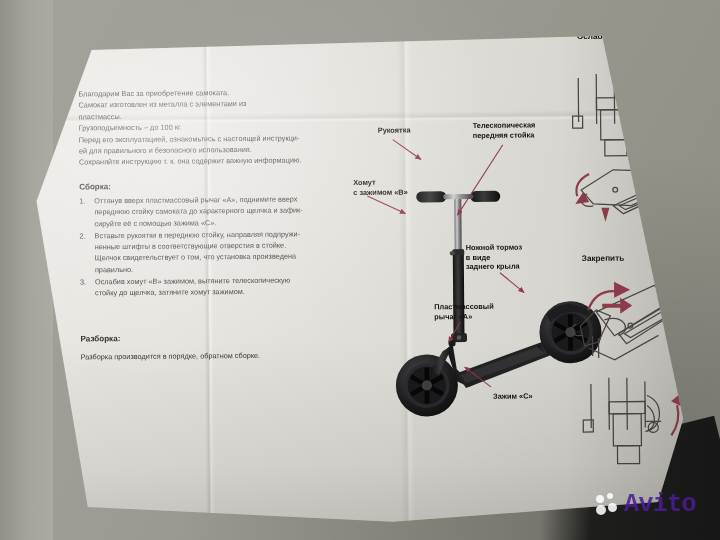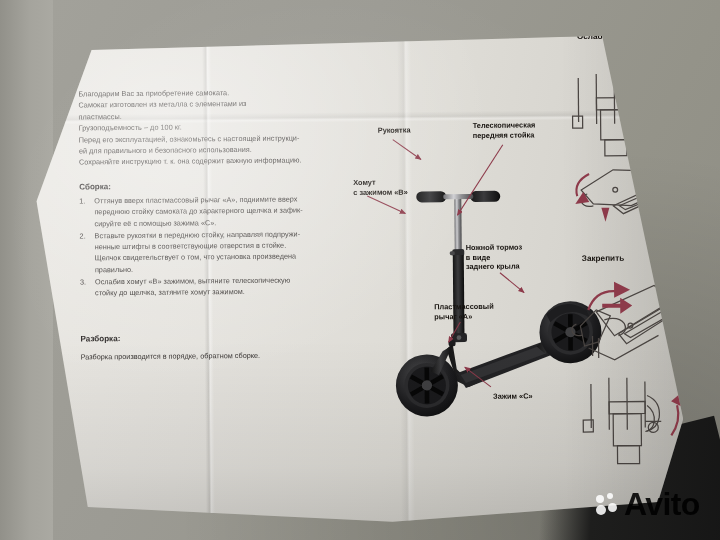--- a/index.html
+++ b/index.html
@@ -99,8 +99,8 @@
   #avito .dots i:nth-child(2){left:11px;top:0px;width:6px;height:6px;}
   #avito .dots i:nth-child(3){left:0px;top:12px;width:10px;height:10px;}
   #avito .dots i:nth-child(4){left:12px;top:10px;width:9px;height:9px;}
-  #avito .wordmark{font-size:32px;font-weight:bold;color:#000000;letter-spacing:-.6px;
-                   font-family:Liberation Sans, sans-serif;line-height:25px;}
+  #avito .wordmark{font-size:25px;font-weight:bold;color:#4c1d95;letter-spacing:-.6px;
+                   font-family:Liberation Mono, monospace;line-height:25px;}
 </style>
 </head>
 <body>

